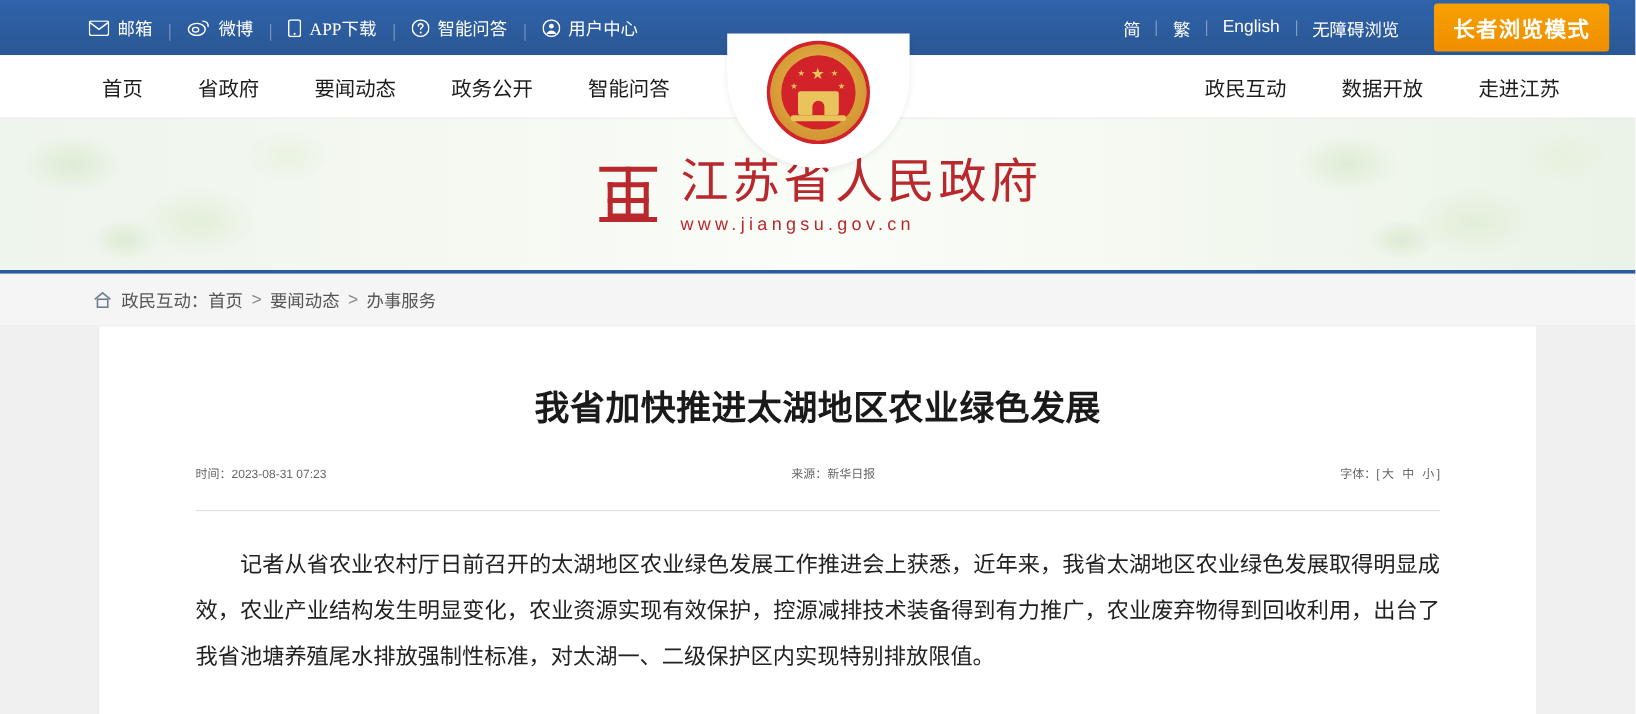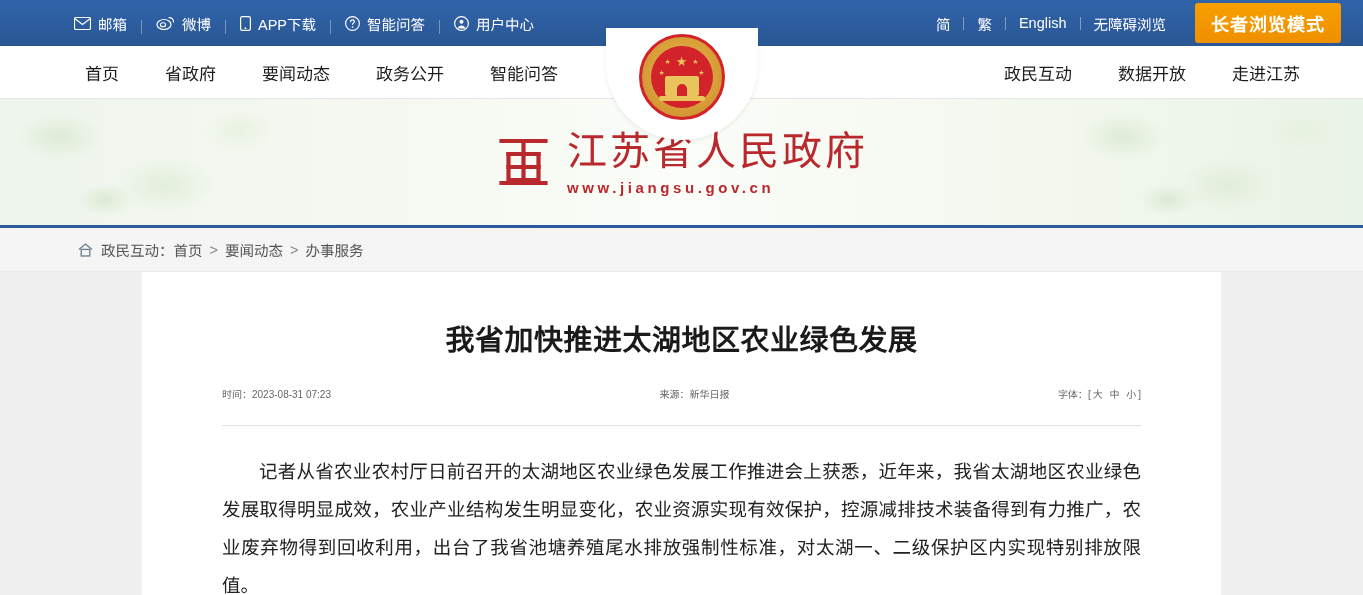--- a/index.html
+++ b/index.html
@@ -22,7 +22,7 @@
     font-size: 14.5px;
     position: relative;
   }
-  .topbar-left { display: flex; align-items: flex-end; }
+  .topbar-left { display: flex; align-items: flex-end; font-family: Liberation Serif, serif; }
   .tb-item {
     display: flex; align-items: center;
     color: #fff; text-decoration: none;

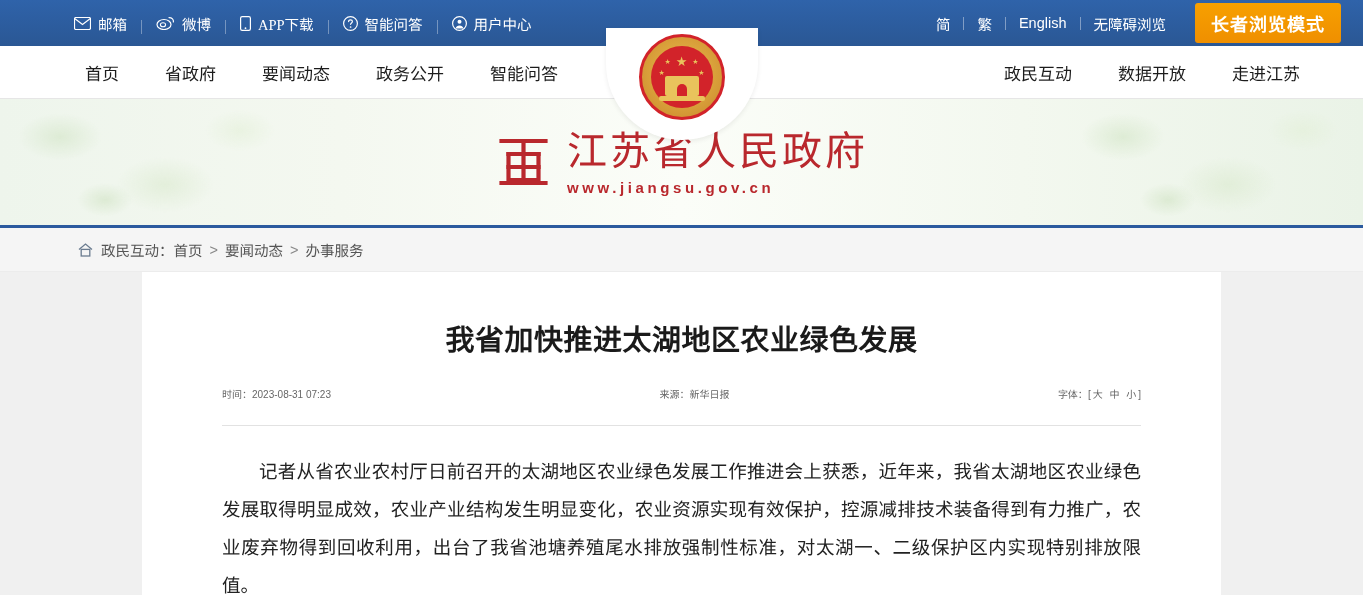--- a/index.html
+++ b/index.html
@@ -160,7 +160,7 @@
     line-height: 1.15;
   }
   .logo-text .en {
-    font-size: 15px; color: #b9282d; letter-spacing: 3.6px; font-weight: bold;
+    font-size: 15px; color: #b9282d; letter-spacing: 3.6px; font-weight: normal;
     margin-top: 4px;
   }
 

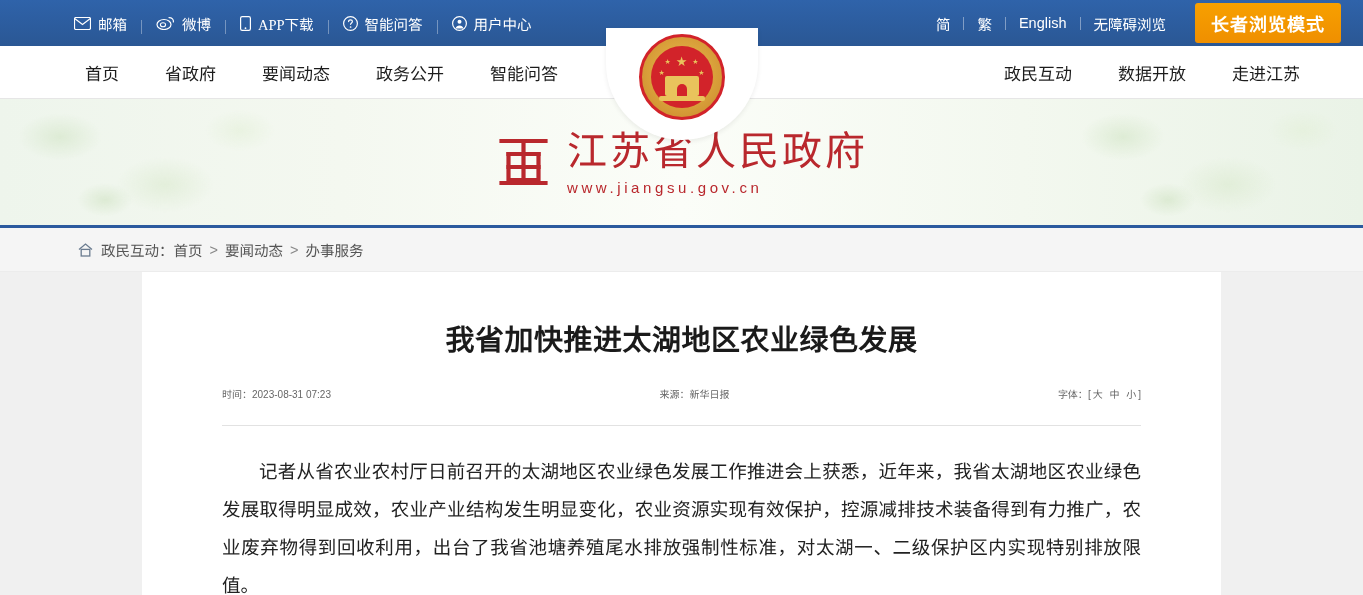--- a/index.html
+++ b/index.html
@@ -202,7 +202,7 @@
   
   .page-bg { background: #f0f0f0; height: calc(595px - 46px - 53px - 129px - 44px); }
   .article {
-    width: 1079px; margin: 0 auto; background: #ffffff;
+    width: 1197px; margin: 0 auto; background: #ffffff;
     height: 100%;
     padding: 44px 80px 12px 80px;
   }

